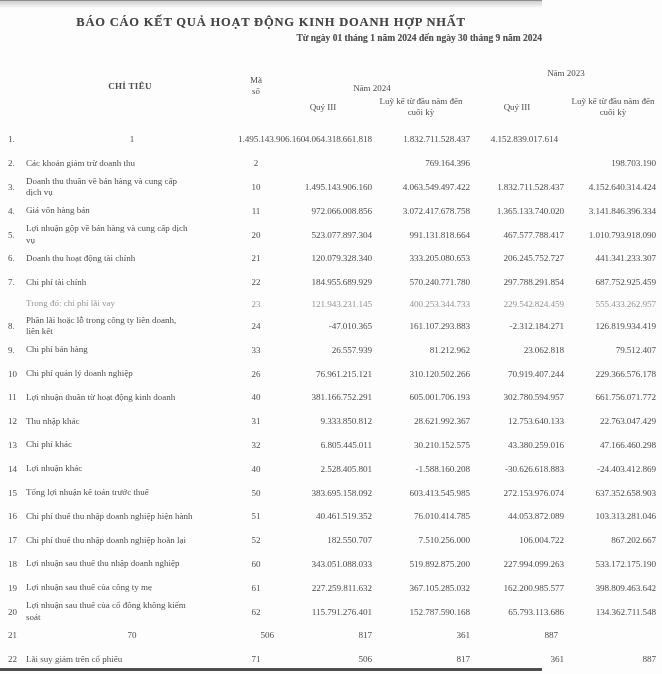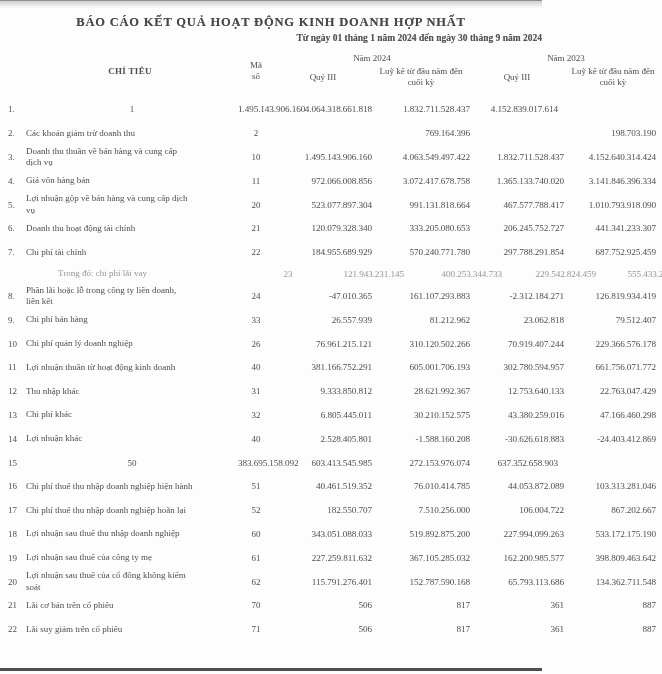--- a/index.html
+++ b/index.html
@@ -35,7 +35,7 @@
   .h-chitieu{grid-row:1/3;grid-column:1/3;font-weight:bold;letter-spacing:.3px;padding-left:22px;}
   .h-maso{grid-row:1/3;grid-column:3;}
   .h-maso span{display:inline-block;max-width:20px;line-height:1.25;}
-  .h-y2024{grid-row:1;grid-column:4/6;padding-bottom:3px;}
+  .h-y2024{grid-row:1;grid-column:4/6;padding-bottom:3px;margin-top:30px;}
   .h-y2023{grid-row:1;grid-column:6/8;padding-bottom:3px;}
   .h-sub{grid-row:2;line-height:1.25;}
   .h-cum span{display:inline-block;max-width:86px;}

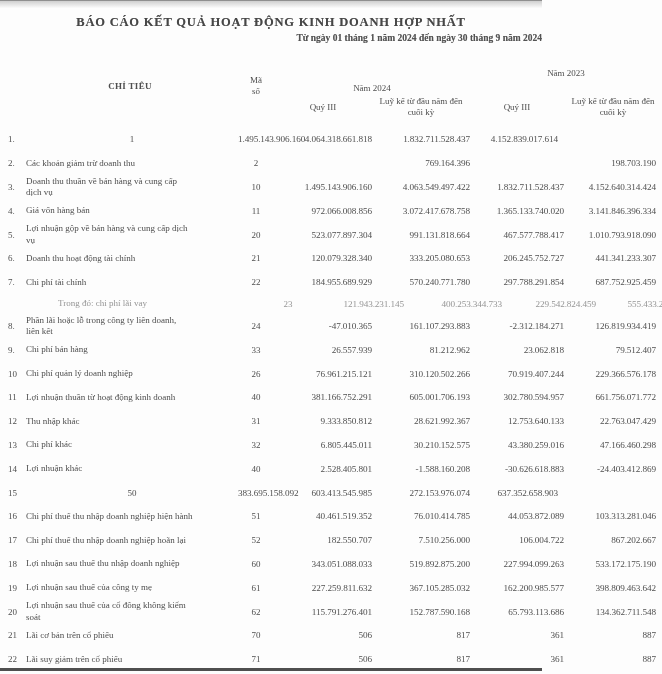--- a/index.html
+++ b/index.html
@@ -41,7 +41,7 @@
   .h-cum span{display:inline-block;max-width:86px;}
   .tbody{margin-top:9px;}
   .row{align-items:center;min-height:23.8px;}
-  .row.sub{min-height:20px;color:#959595;margin-left:32px;}
+  .row.sub{min-height:20px;color:#959595;}
   .row .no{padding-left:8px;font-size:9px;}
   .row .label{
     font-size:9px;line-height:1.25;white-space:pre-line;

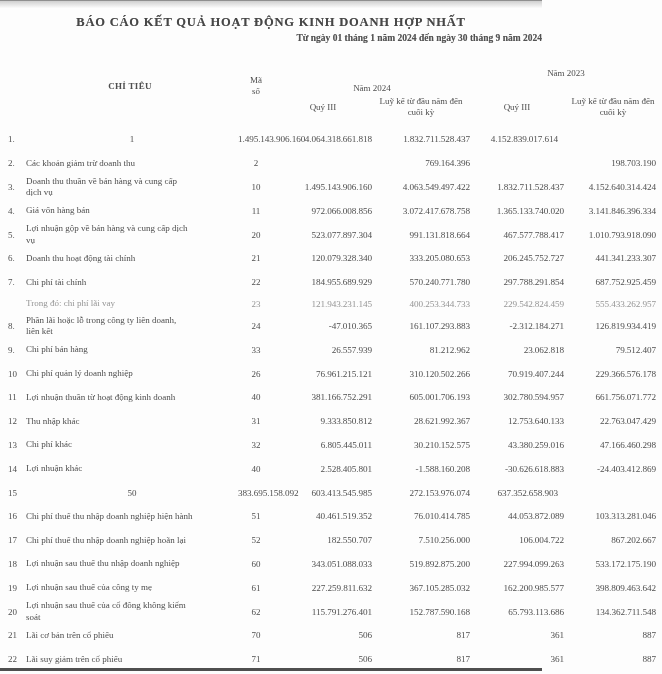--- a/index.html
+++ b/index.html
@@ -225,6 +225,7 @@
     </div>
       <div class="row grid">
       <span class="no">15</span>
+      <span class="label">Tổng lợi nhuận kế toán trước thuế</span>
       <span class="code">50</span>
       <span class="v v1">383.695.158.092</span>
       <span class="v v2">603.413.545.985</span>

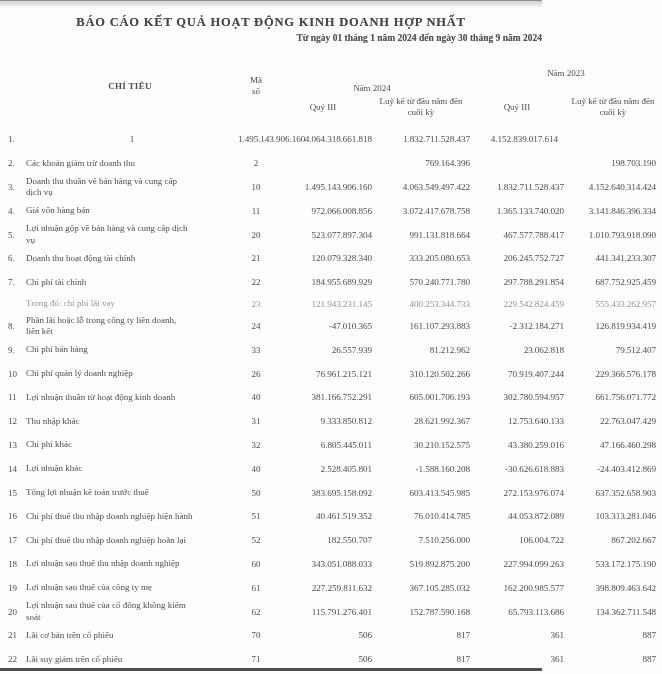--- a/index.html
+++ b/index.html
@@ -280,7 +280,6 @@
     </div>
       <div class="row grid">
       <span class="no">21</span>
-      <span class="label">Lãi cơ bản trên cổ phiếu</span>
       <span class="code">70</span>
       <span class="v v1">506</span>
       <span class="v v2">817</span>

